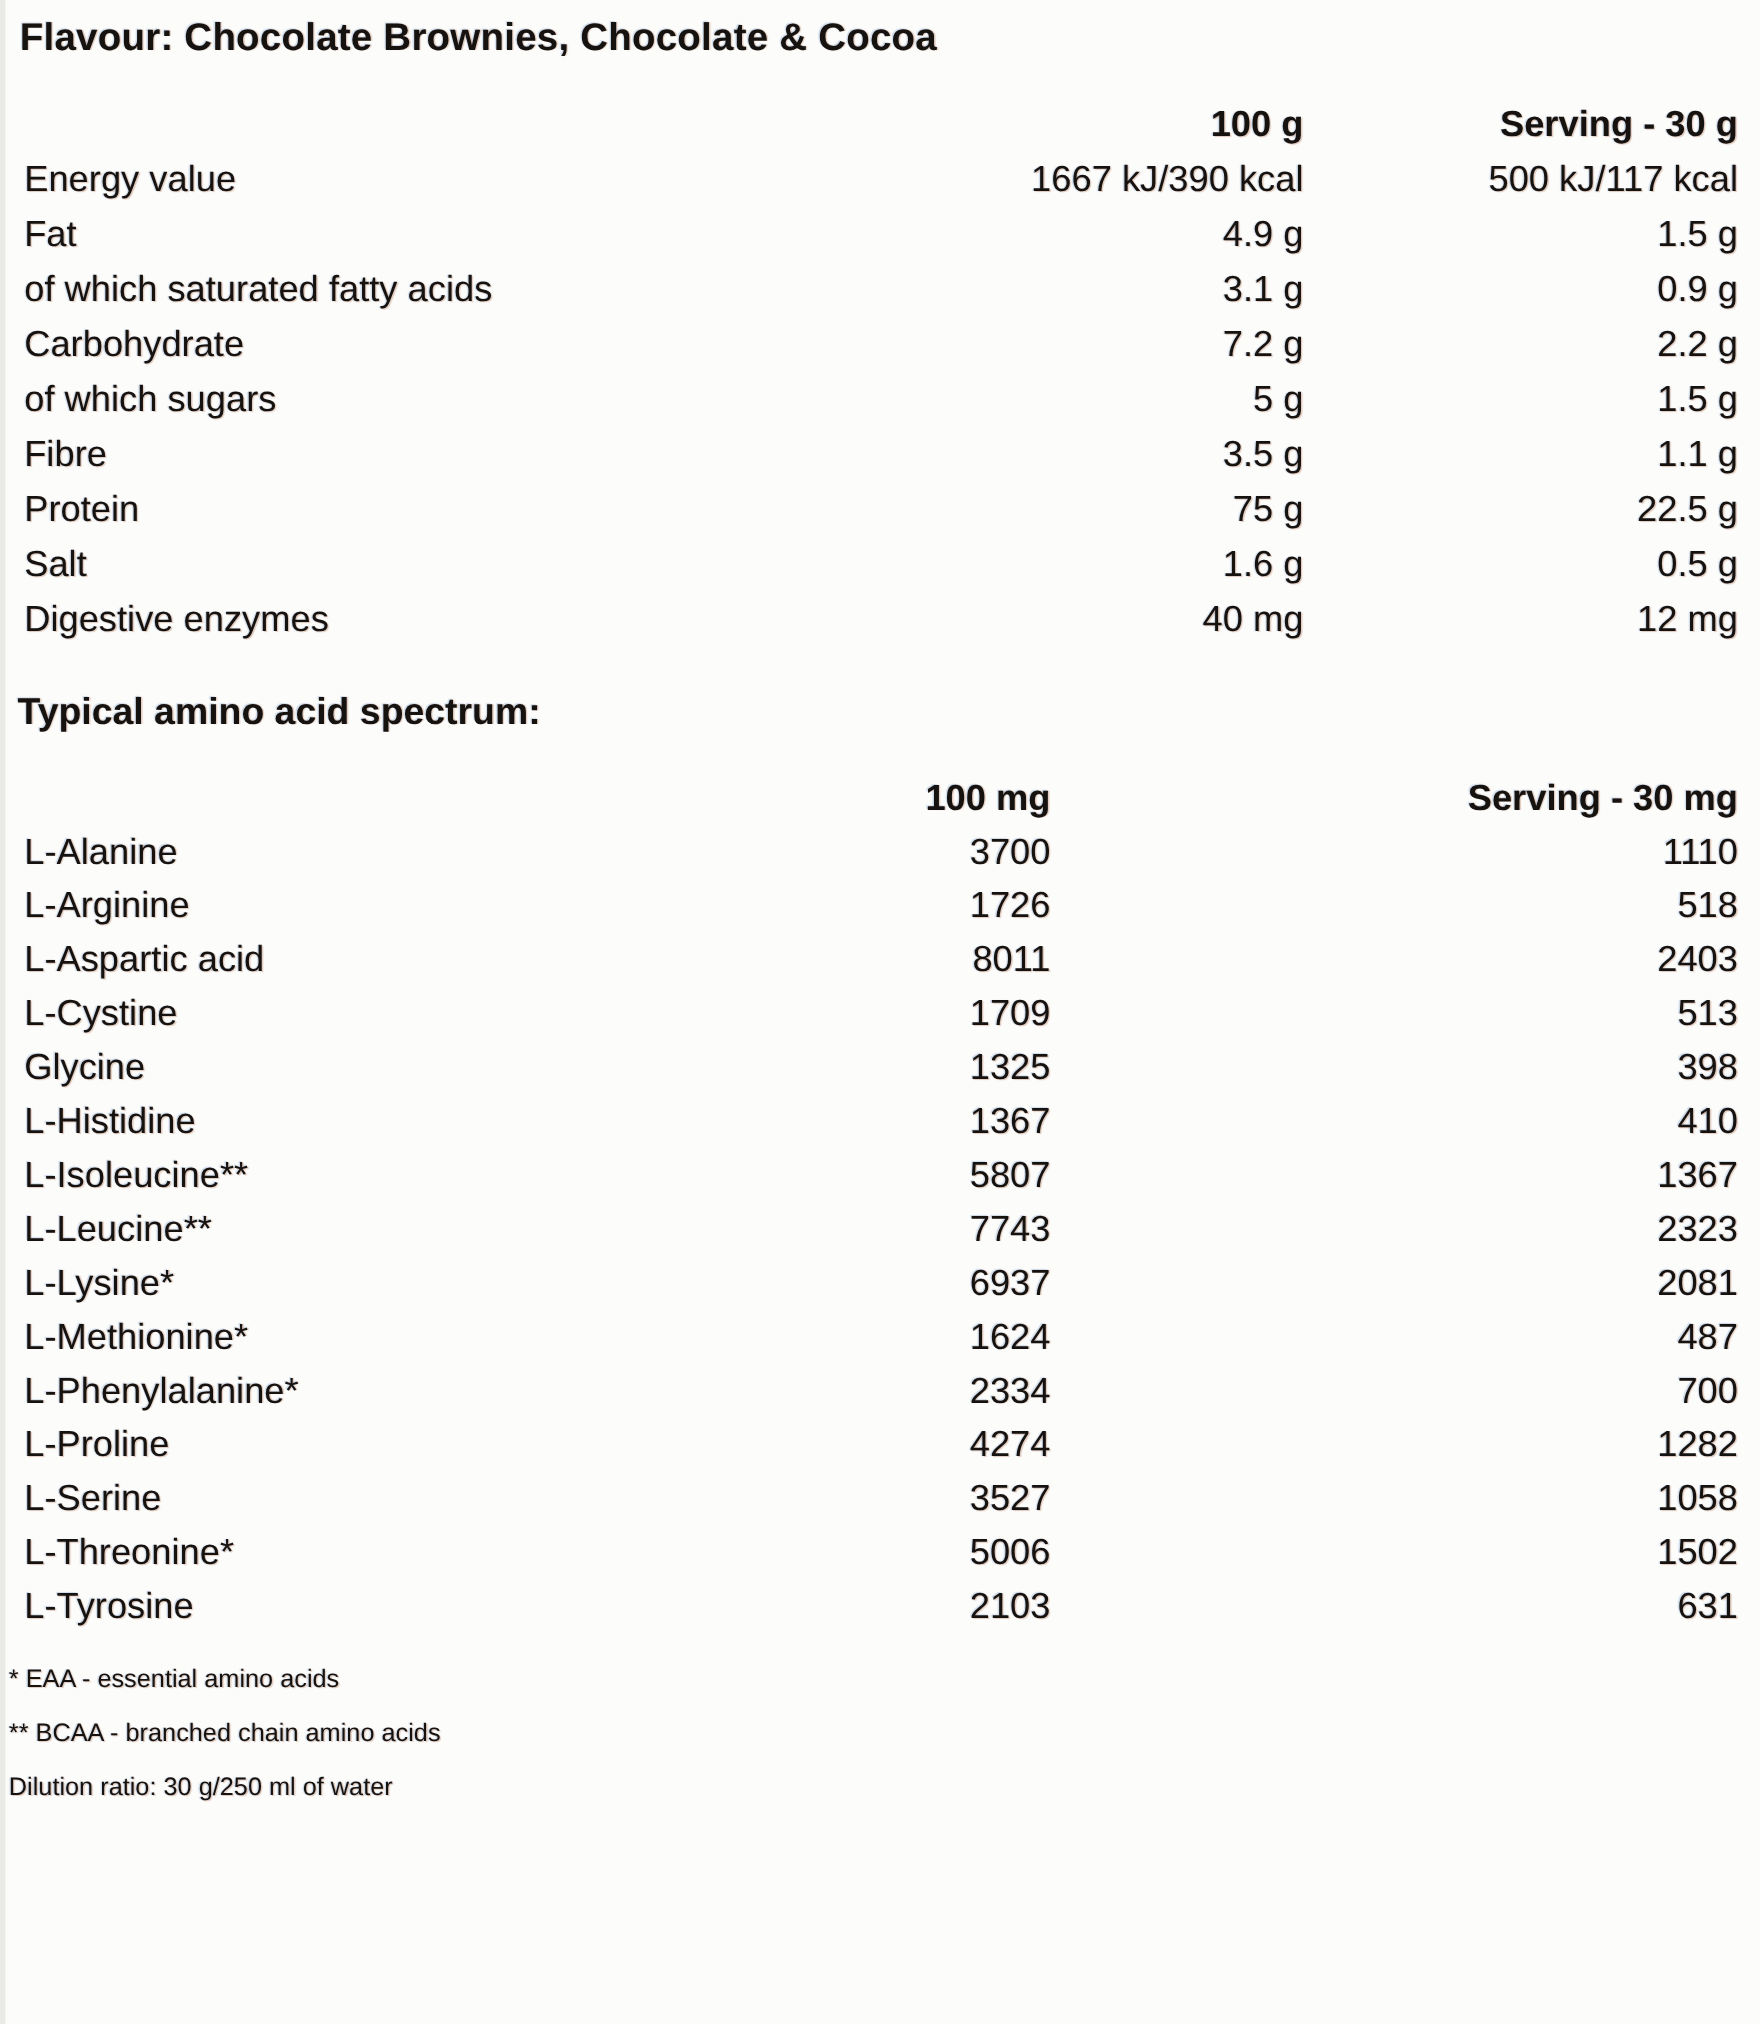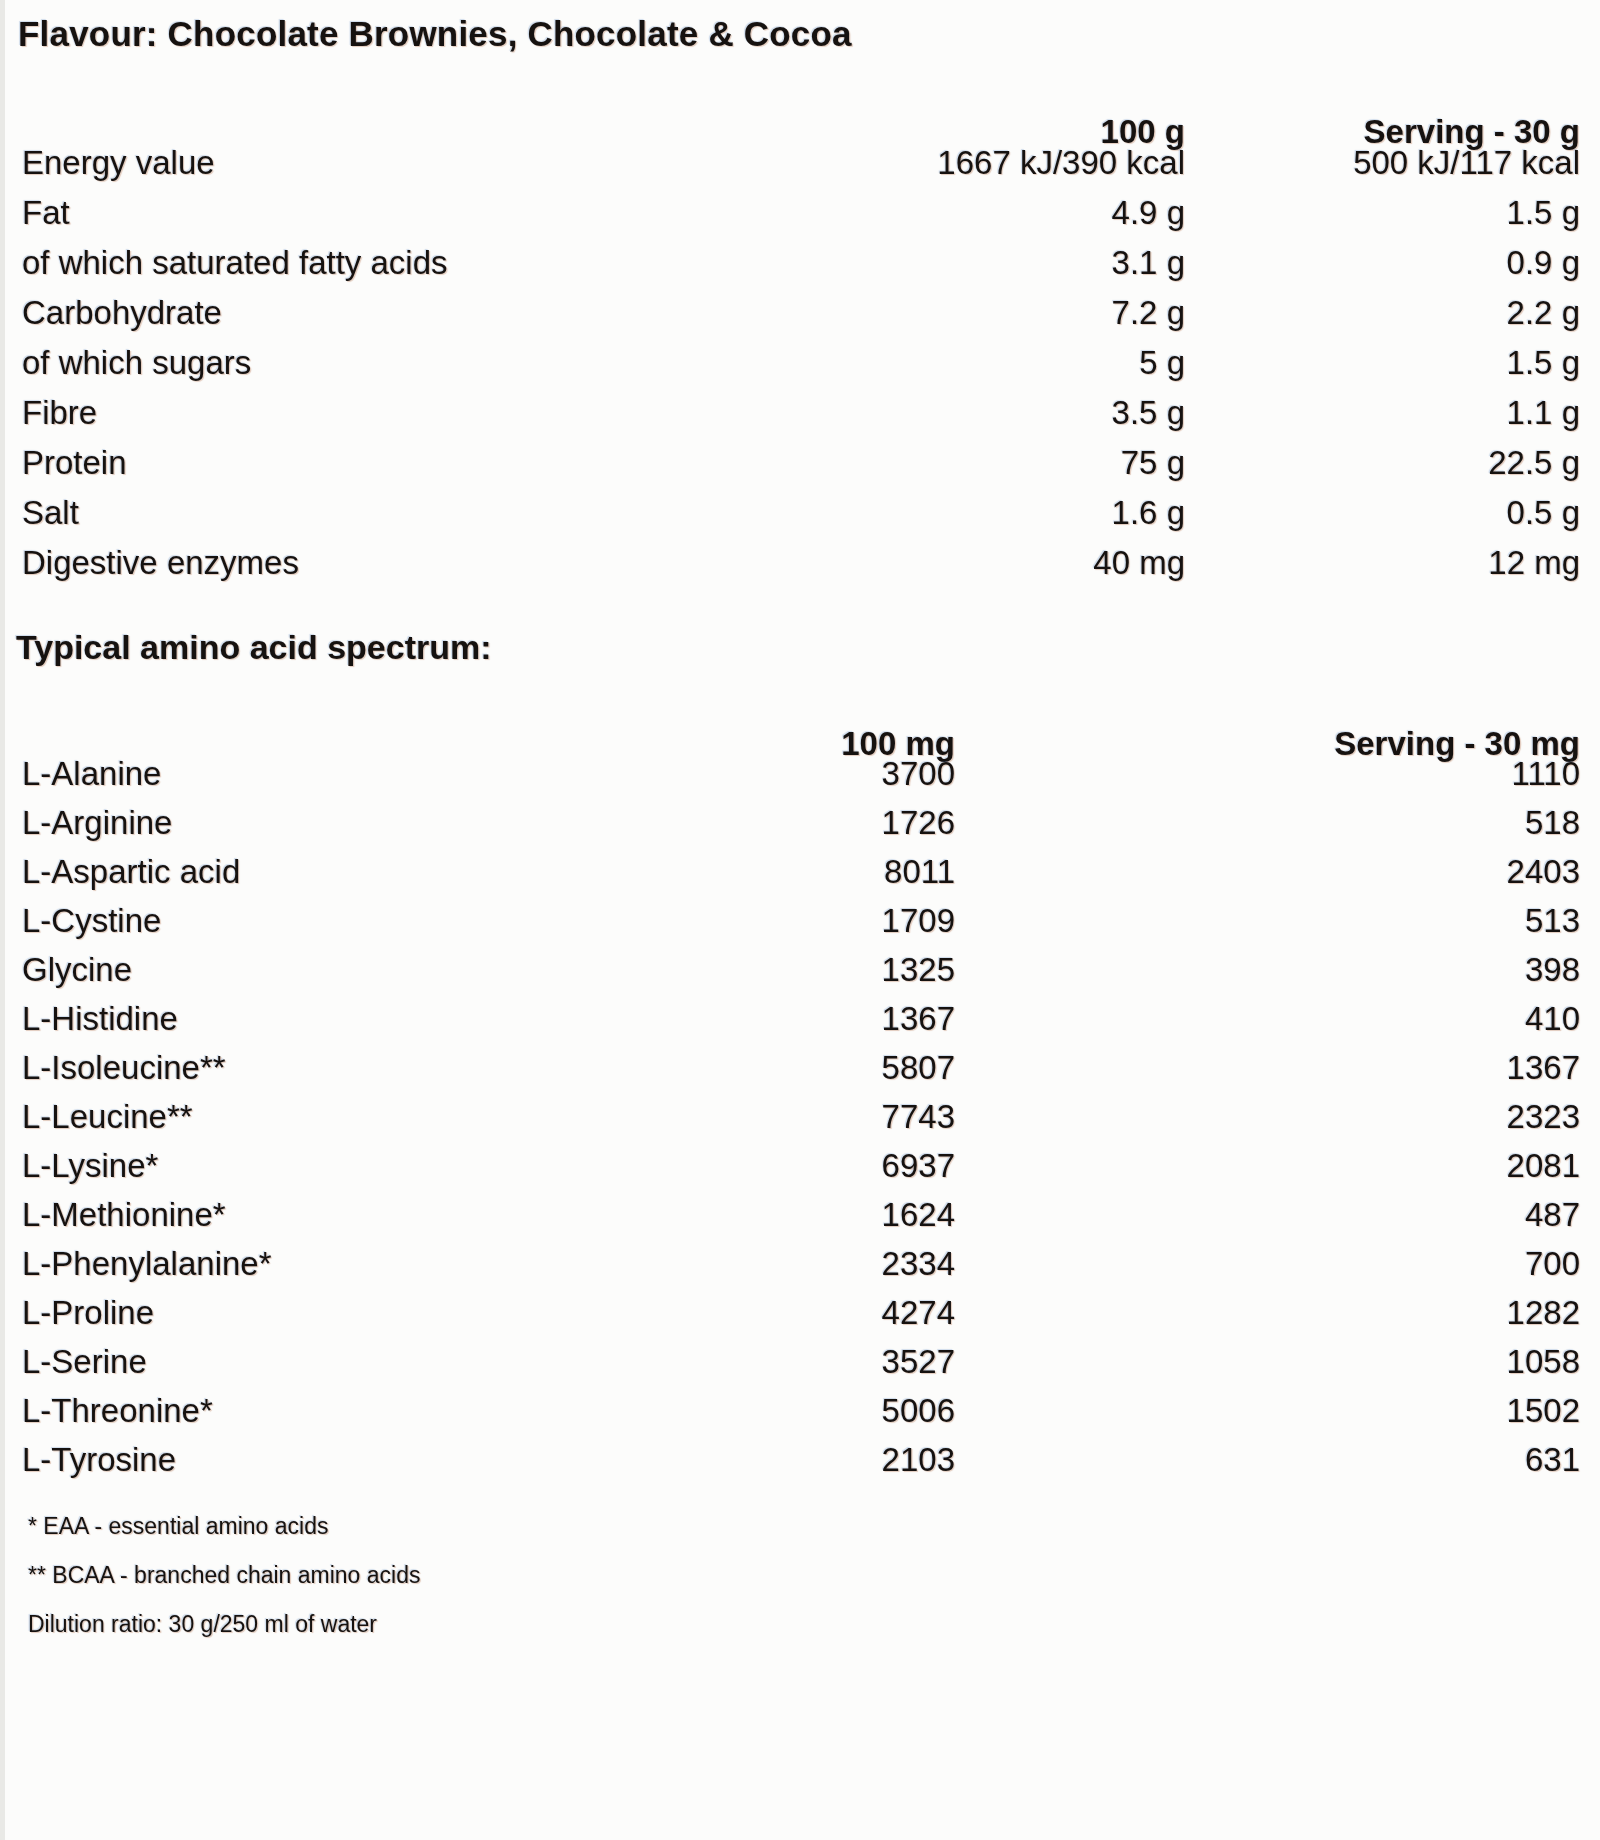--- a/index.html
+++ b/index.html
@@ -55,7 +55,7 @@
     transform: translateY(-50%);
     white-space: nowrap;
   }
-  .thead .c1, .thead .c2, .thead .a1 { font-weight: bold; margin-top: 19px; }
+  .thead .c1, .thead .c2, .thead .a1 { font-weight: bold; }
   .sheading {
     margin: 36px 0 0 16px;
     font-size: 34px;

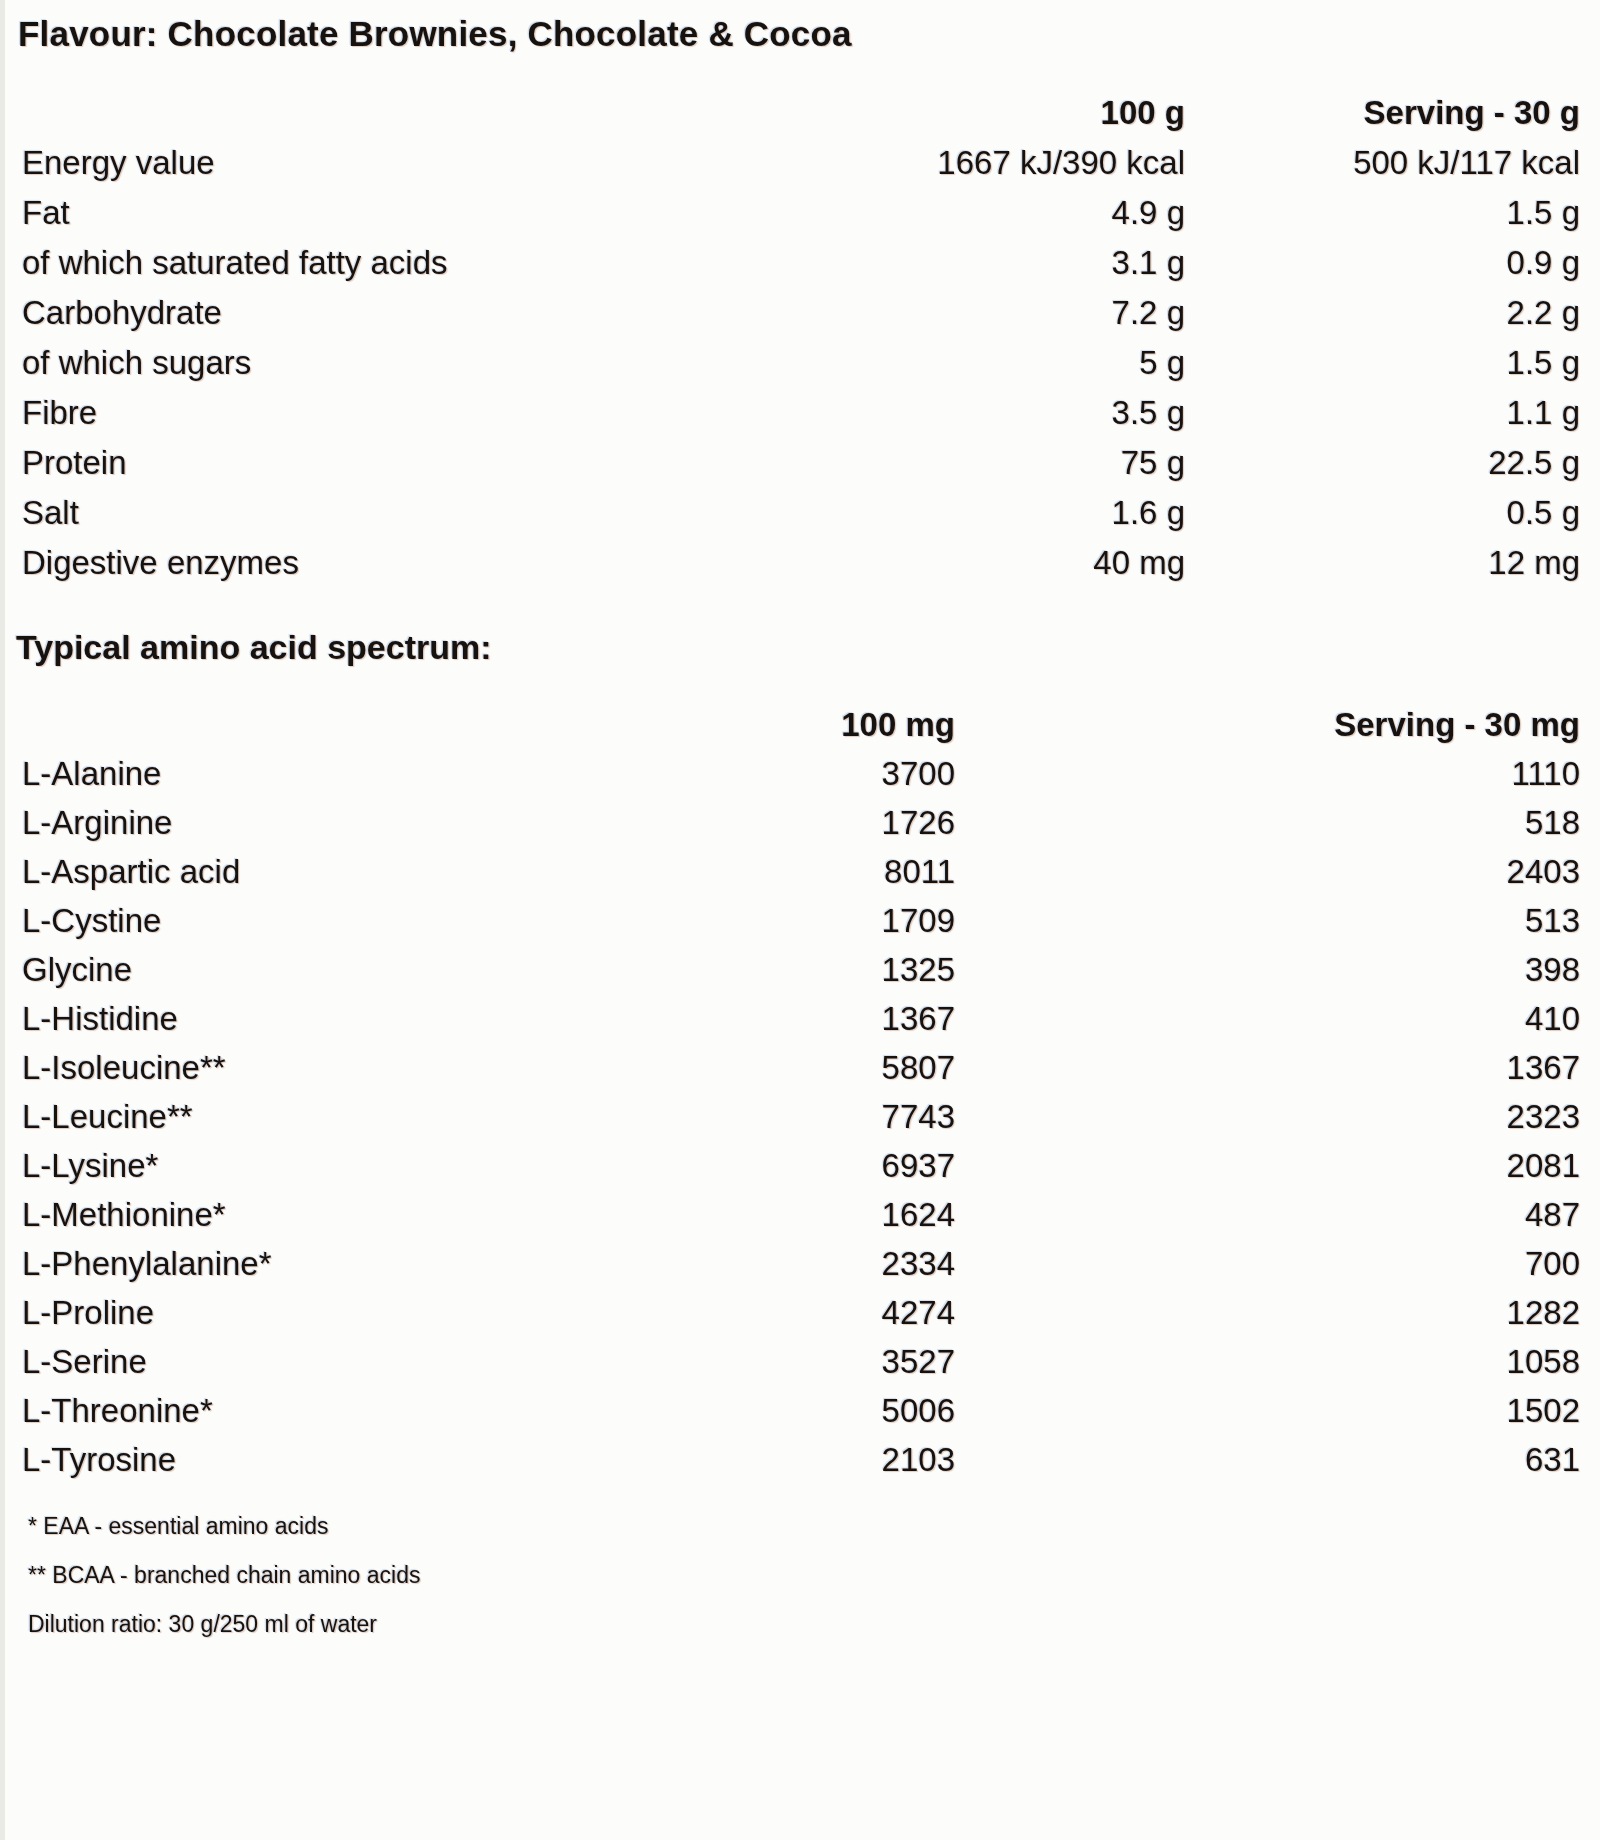--- a/index.html
+++ b/index.html
@@ -64,7 +64,7 @@
   }
   .foot { margin-top: 18px; }
   .fnote {
-    margin-left: 28px;
+    margin-left: 8px;
     font-size: 23px;
     line-height: 49px;
     white-space: nowrap;

